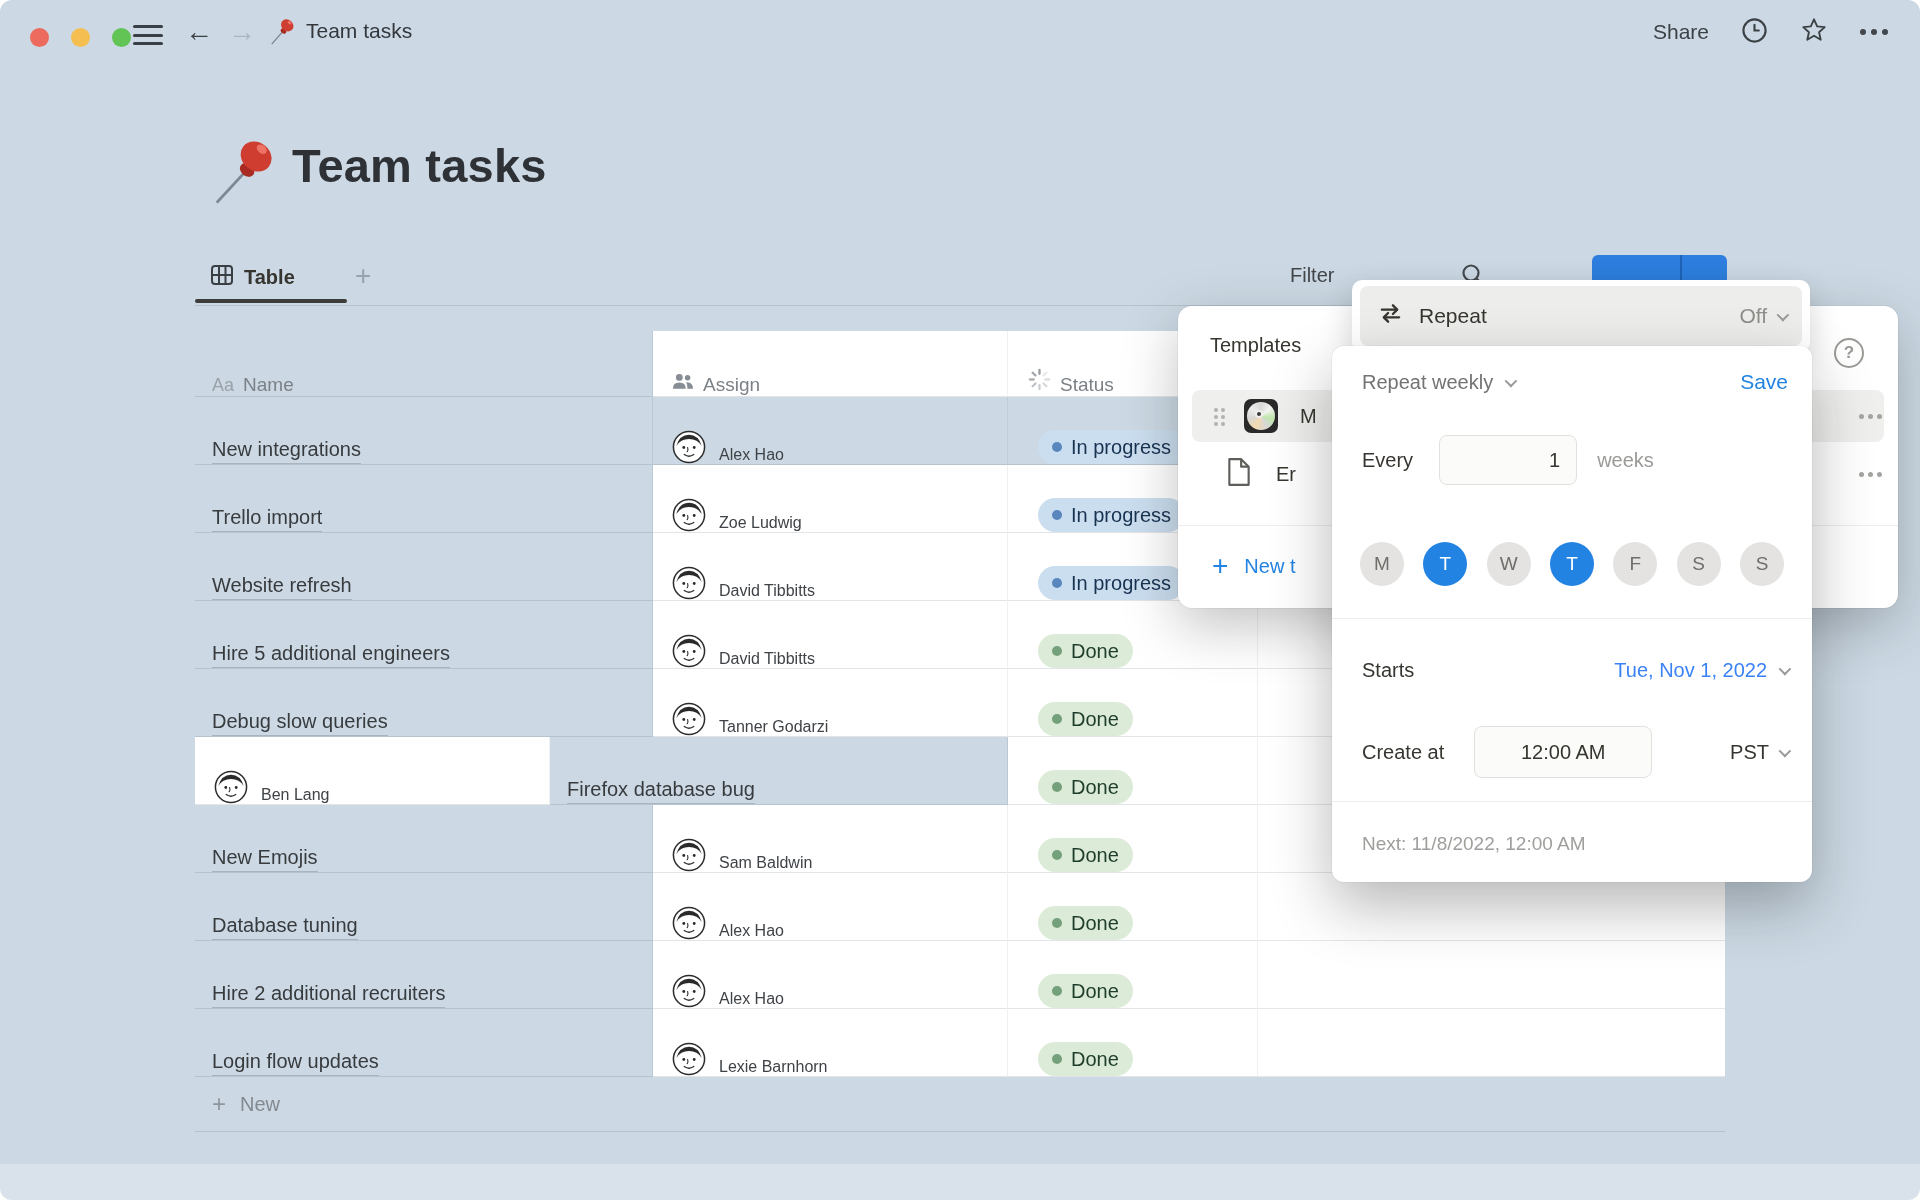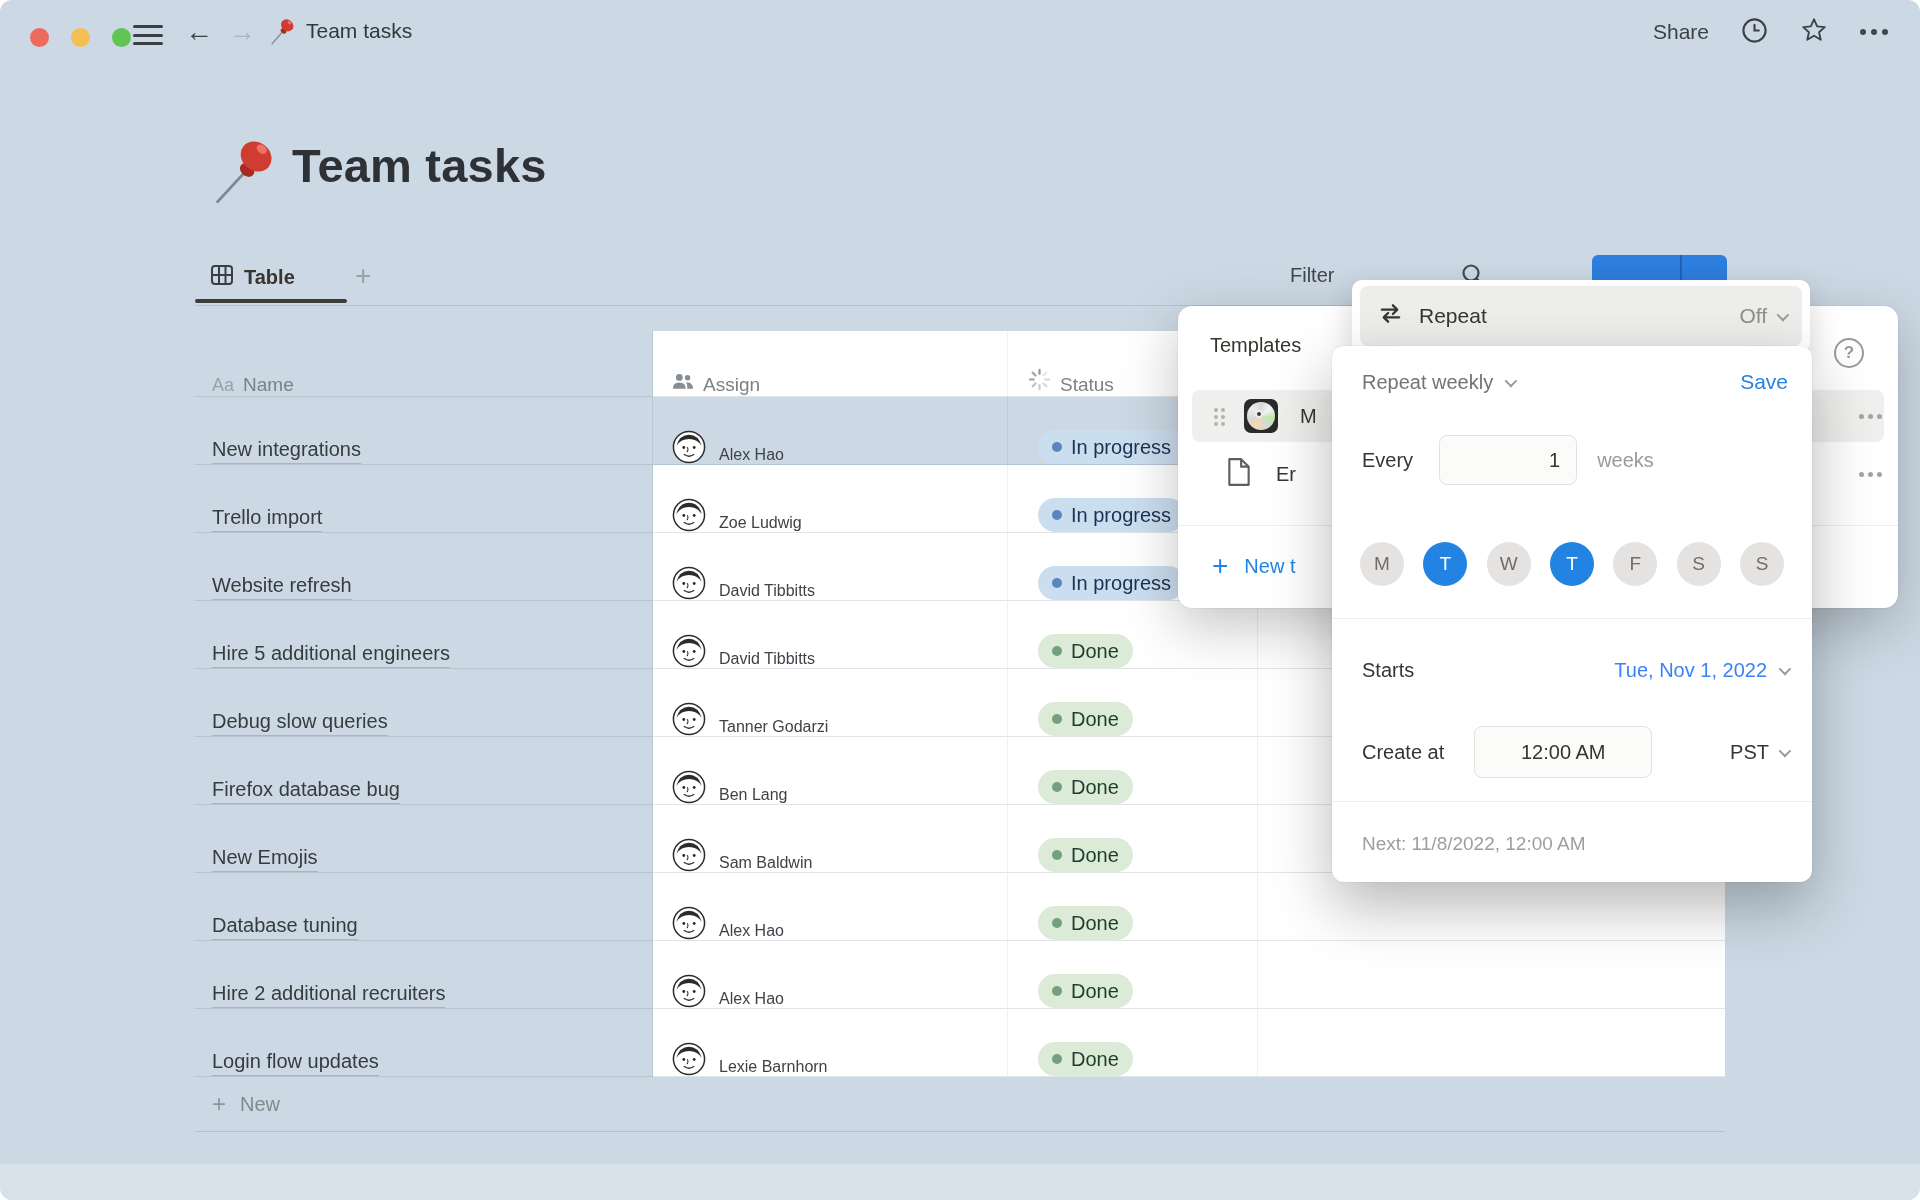--- a/index.html
+++ b/index.html
@@ -380,21 +380,21 @@
   </div>
 
   <div class="trow">
+    <div class="cell c-assign">
+      <span class="avatar">
+  <svg viewBox="0 0 36 36" width="34" height="34">
+    <circle cx="18" cy="18" r="16.5" fill="#ffffff" stroke="#2b2b2b" stroke-width="1.6"></circle>
+    <path d="M4.5 17 Q8 5 18 5 Q28 5 31.5 17 Q27 9.5 18 9.5 Q9 9.5 4.5 17 Z" fill="#2b2b2b"></path>
+    <circle cx="12.5" cy="18.5" r="1.5" fill="#2b2b2b"></circle>
+    <circle cx="23.5" cy="18.5" r="1.5" fill="#2b2b2b"></circle>
+    <path d="M16.5 18.5 q1 3.5 -0.5 4.5" fill="none" stroke="#2b2b2b" stroke-width="1.1" stroke-linecap="round"></path>
+    <path d="M13 26 q5 3.5 10 0" fill="none" stroke="#2b2b2b" stroke-width="1.4" stroke-linecap="round"></path>
+  </svg>
+</span>
+      <span class="assignee">Ben Lang</span>
+    </div>
     <div class="cell c-name">
       <span class="task-name">Firefox database bug</span>
-    </div>
-    <div class="cell c-assign">
-      <span class="avatar">
-  <svg viewBox="0 0 36 36" width="34" height="34">
-    <circle cx="18" cy="18" r="16.5" fill="#ffffff" stroke="#2b2b2b" stroke-width="1.6"></circle>
-    <path d="M4.5 17 Q8 5 18 5 Q28 5 31.5 17 Q27 9.5 18 9.5 Q9 9.5 4.5 17 Z" fill="#2b2b2b"></path>
-    <circle cx="12.5" cy="18.5" r="1.5" fill="#2b2b2b"></circle>
-    <circle cx="23.5" cy="18.5" r="1.5" fill="#2b2b2b"></circle>
-    <path d="M16.5 18.5 q1 3.5 -0.5 4.5" fill="none" stroke="#2b2b2b" stroke-width="1.1" stroke-linecap="round"></path>
-    <path d="M13 26 q5 3.5 10 0" fill="none" stroke="#2b2b2b" stroke-width="1.4" stroke-linecap="round"></path>
-  </svg>
-</span>
-      <span class="assignee">Ben Lang</span>
     </div>
     <div class="cell c-status">
       <span class="badge done">

